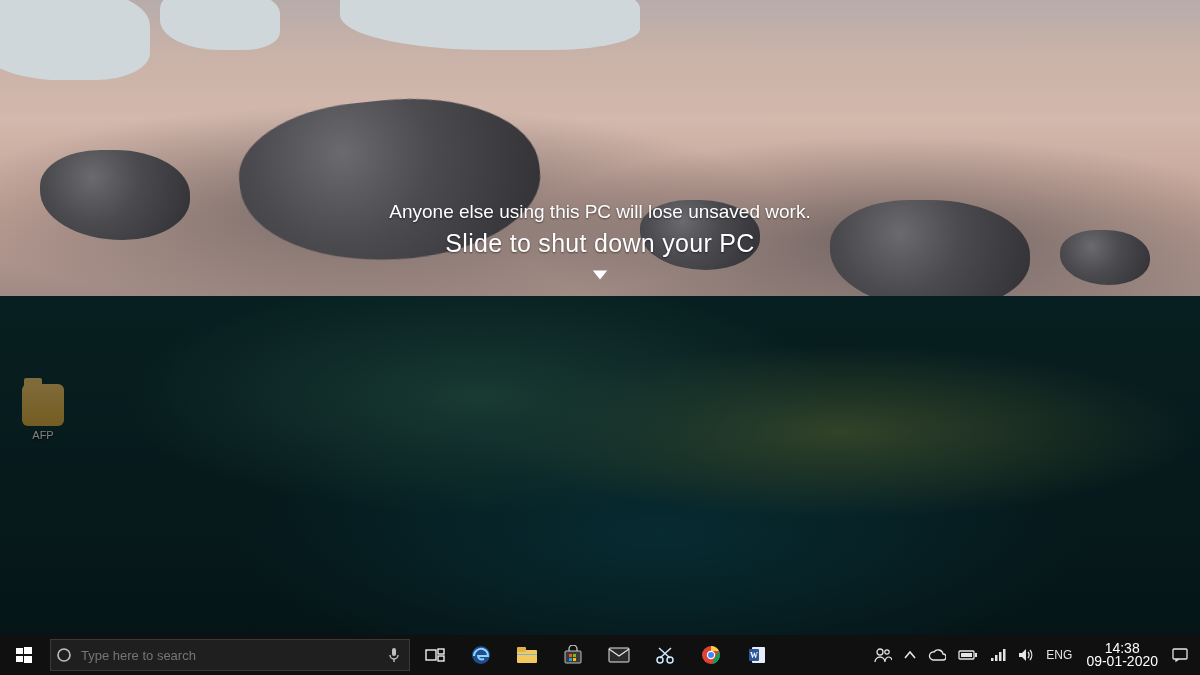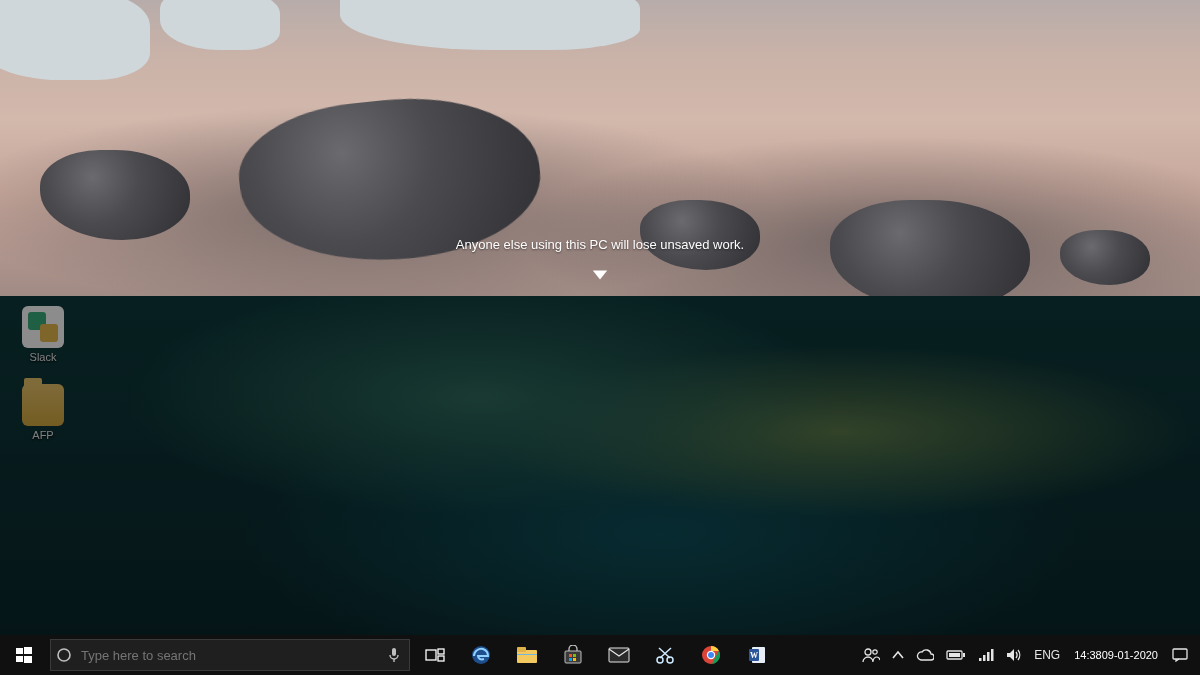--- a/index.html
+++ b/index.html
@@ -29,7 +29,7 @@
   .rk7 { width: 120px; height: 60px; left: 160px; top: -10px; background: #cfd7da; border-radius: 30% 40% 30% 50%; }
   .rk8 { width: 300px; height: 70px; left: 340px; top: -20px; background: #cfd7da; border-radius: 30% 40% 30% 50%; }
 
-  .shutdown-warning { font-size: 13px; font-weight: 400; position: relative; z-index: 2; margin-bottom: 6px; }
+  .shutdown-warning { font-size: 19px; font-weight: 400; position: relative; z-index: 2; margin-bottom: 6px; }
   .shutdown-title   { font-size: 25px; font-weight: 300; position: relative; z-index: 2; letter-spacing: 0.3px; }
   .shutdown-chevron { position: relative; z-index: 2; margin-top: 10px; }
   .shutdown-chevron svg { width: 18px; height: 14px; display: block; }

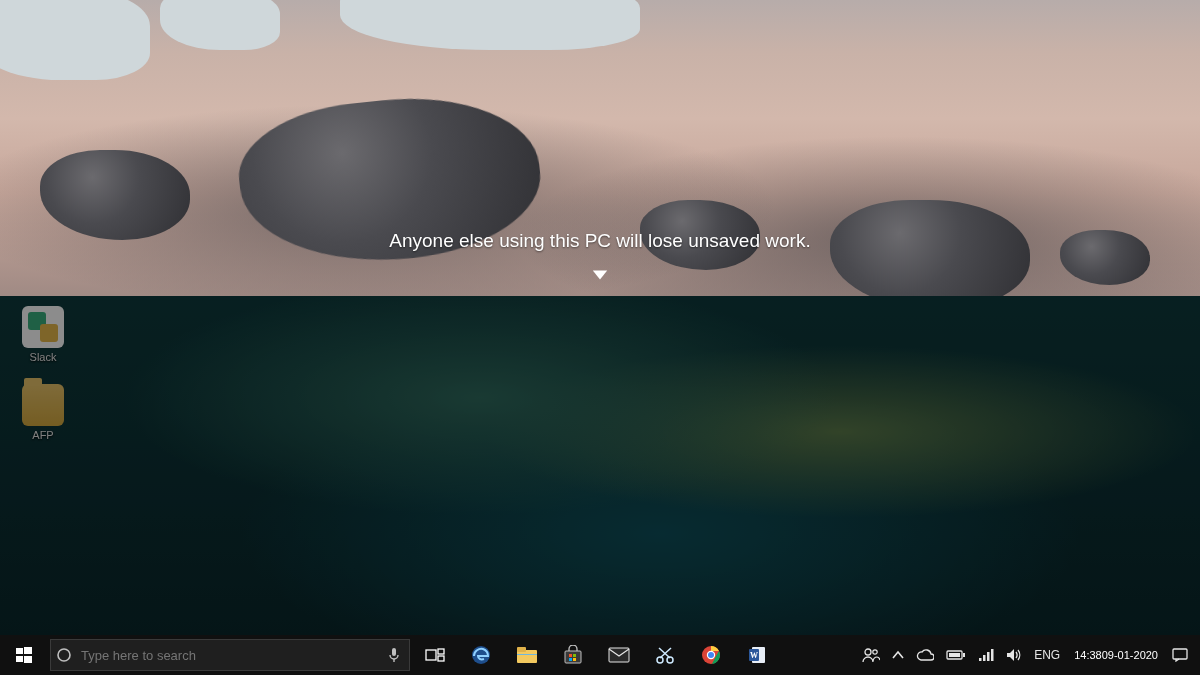--- a/index.html
+++ b/index.html
@@ -101,6 +101,7 @@
   <div class="rock rk5"></div>
 
   <div class="shutdown-warning">Anyone else using this PC will lose unsaved work.</div>
+  <div class="shutdown-title">Slide to shut down your PC</div>
   <div class="shutdown-chevron">
     <svg viewBox="0 0 20 14">
         <polygon points="2,2 18,2 10,12" fill="#ffffff"></polygon>

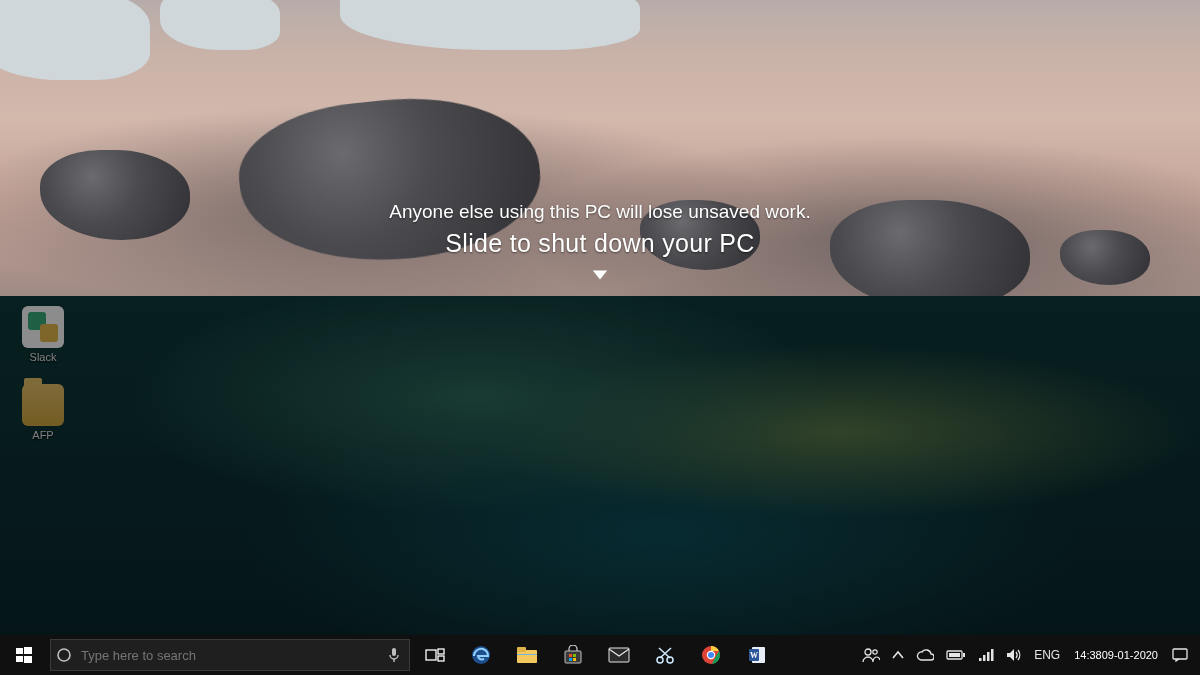--- a/index.html
+++ b/index.html
@@ -110,10 +110,6 @@
 </div>
 
 <div class="desktop">
-  <div class="desk-icon" style="left:10px; top:10px;">
-    <div class="glyph slack-glyph"></div>
-    <div class="label">Slack</div>
-  </div>
   <div class="desk-icon" style="left:10px; top:88px;">
     <div class="glyph folder-glyph"></div>
     <div class="label">AFP</div>

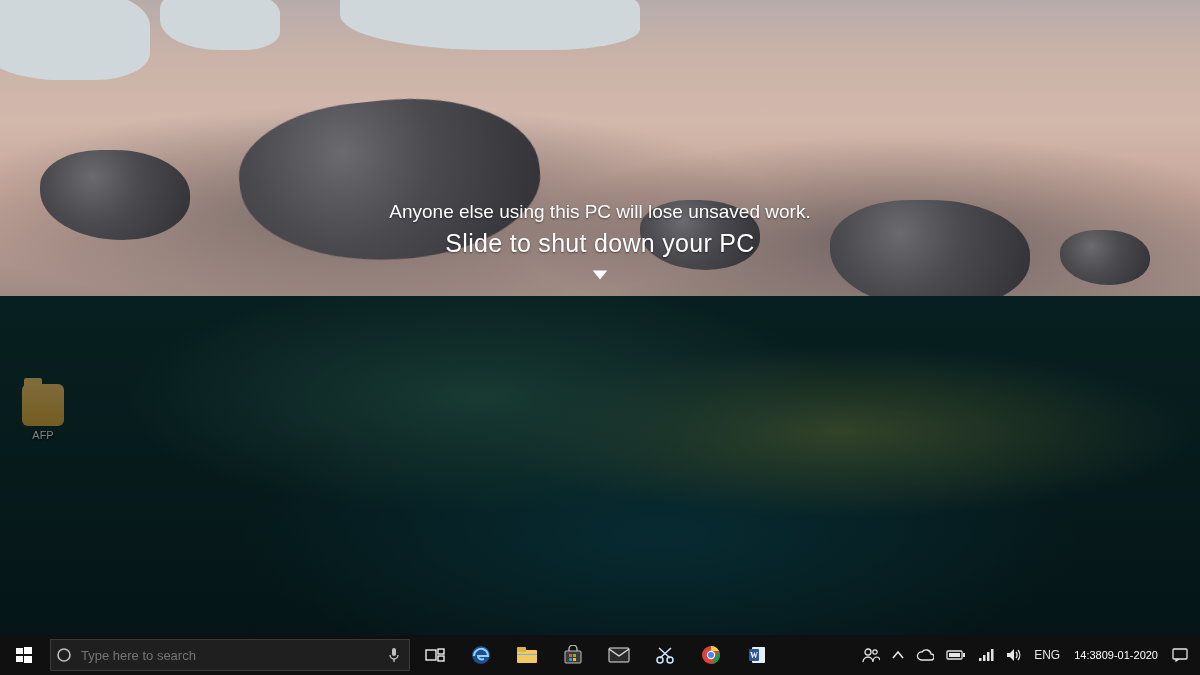--- a/index.html
+++ b/index.html
@@ -84,7 +84,7 @@
   .tray { margin-left:auto; display:flex; align-items:center; }
   .tray .tb-btn { padding:0 6px; }
   .tray-text { padding:0 6px; display:flex; align-items:center; font-size:12px; color:#e5e5e5; }
-  .clock { display:flex; flex-direction:row; align-items:center; justify-content:center; padding:0 8px; font-size:11px; line-height:13px; }
+  .clock { display:flex; flex-direction:column; align-items:center; justify-content:center; padding:0 8px; font-size:14px; line-height:13px; }
   .show-desktop { width:6px; border-left:1px solid #333; }
 </style>
 </head>

